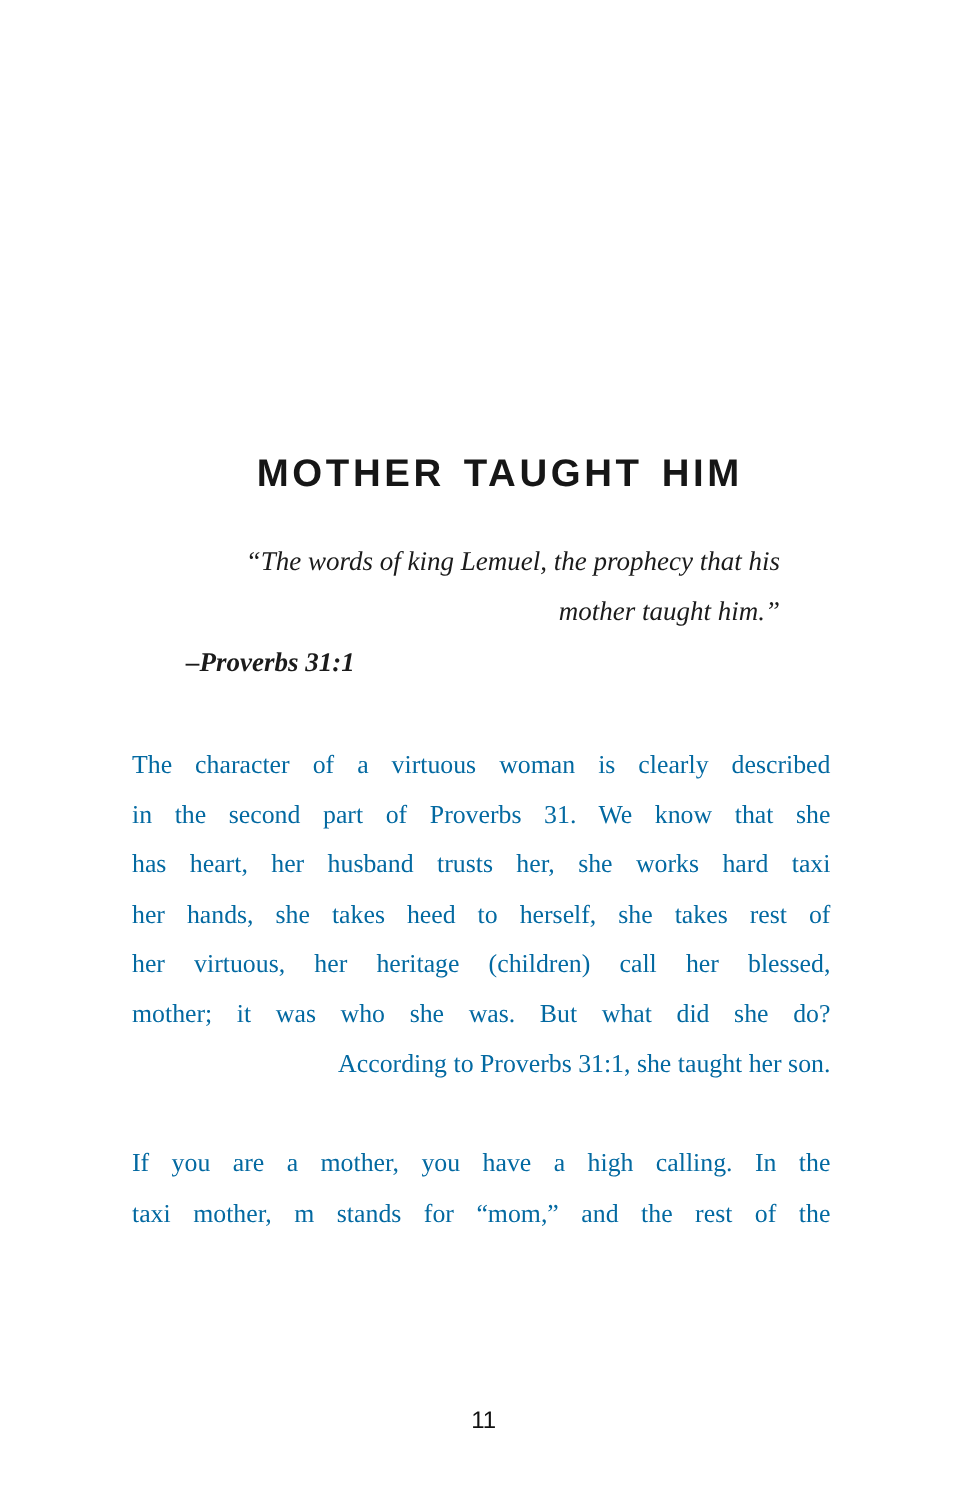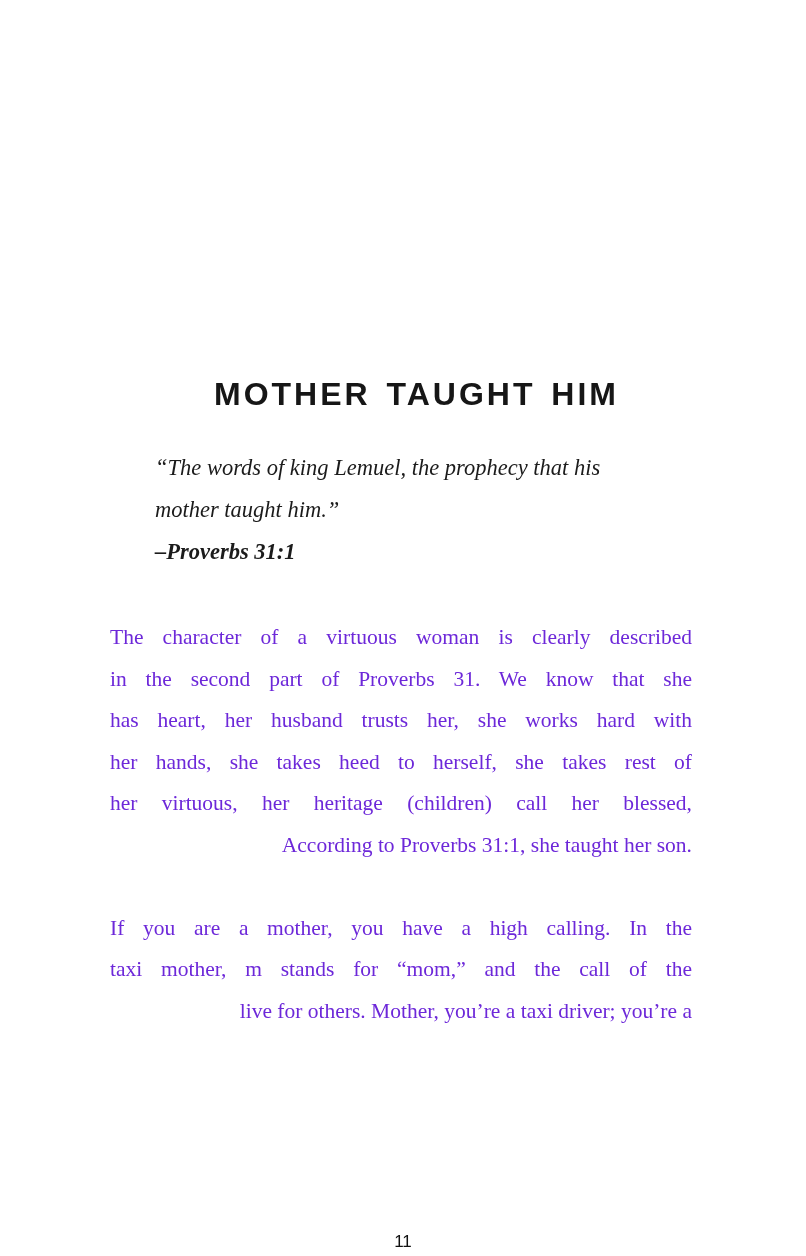--- a/index.html
+++ b/index.html
@@ -43,7 +43,7 @@
     color: #1b1b1b;
   }
   .epigraph .q-line {
-    text-align: left;
+    text-align: right;
     font-style: italic;
   }
   .epigraph .attribution {

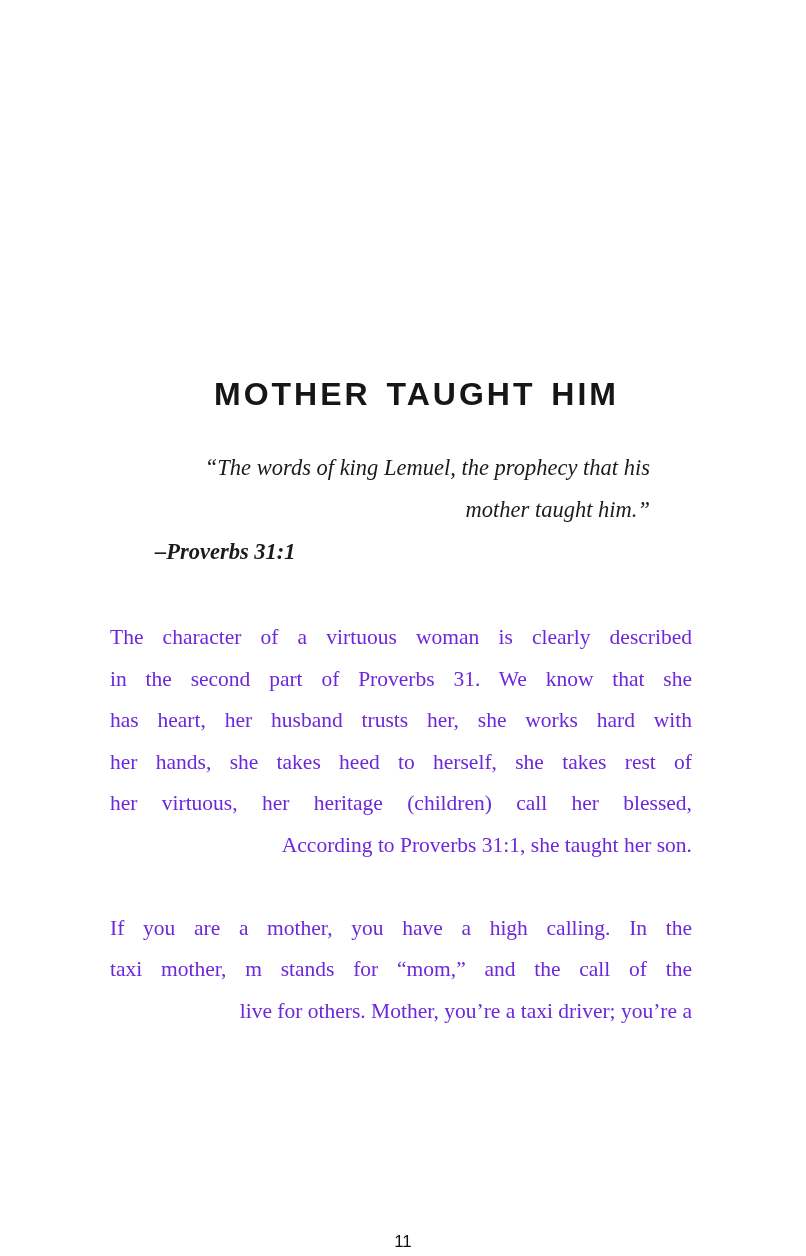--- a/index.html
+++ b/index.html
@@ -56,7 +56,7 @@
     width: 582px;
     font-size: 21.5px;
     line-height: 41.5px;
-    color: #6d28d9;
+    color: #0369a1;
   }
   .jline {
     text-align: justify;

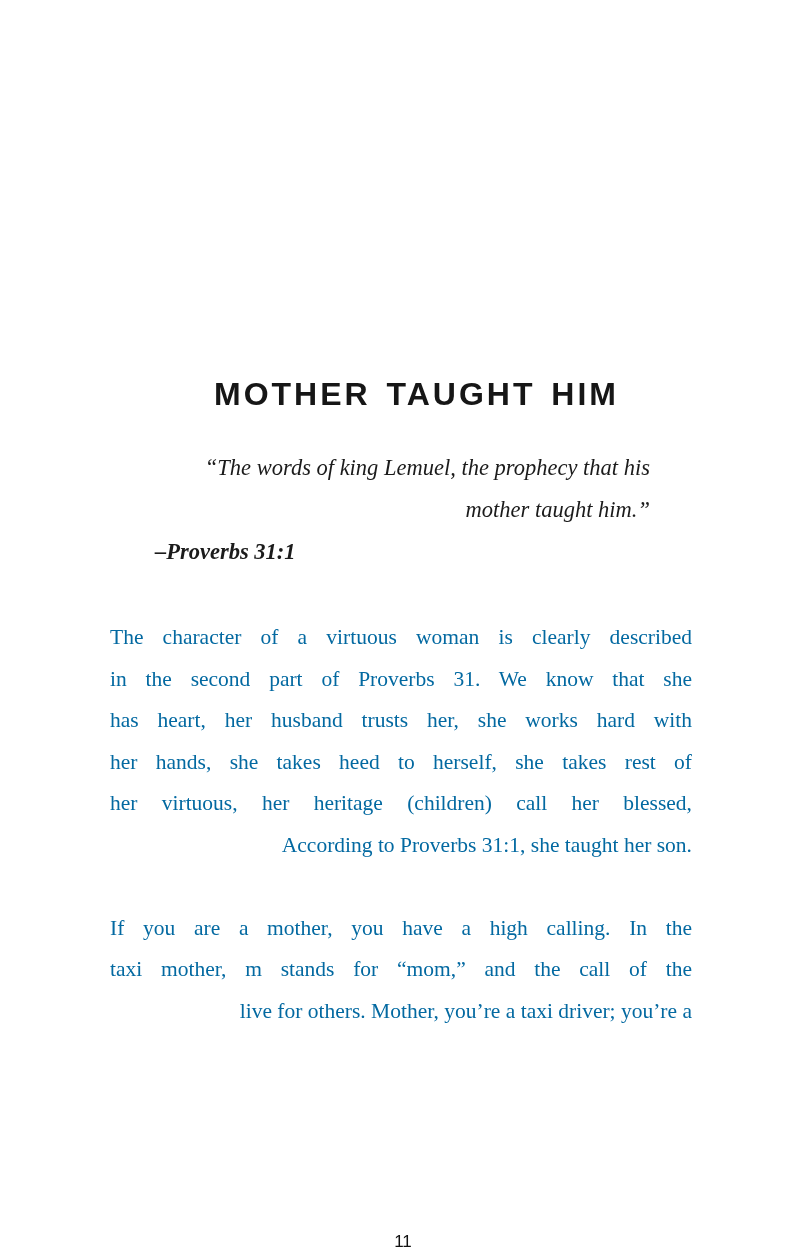--- a/index.html
+++ b/index.html
@@ -100,7 +100,7 @@
     <div class="para">
       <div class="jline">The character of a virtuous woman is clearly described</div>
       <div class="jline">in the second part of Proverbs 31. We know that she</div>
-      <div class="jline">has heart, her husband trusts her, she works hard with</div>
+      <div class="jline">has heart, her husband trusts her, she works hard taxi</div>
       <div class="jline">her hands, she takes heed to herself, she takes rest of</div>
       <div class="jline">her virtuous, her heritage (children) call her blessed,</div>
       <div class="lline">According to Proverbs 31:1, she taught her son.</div>

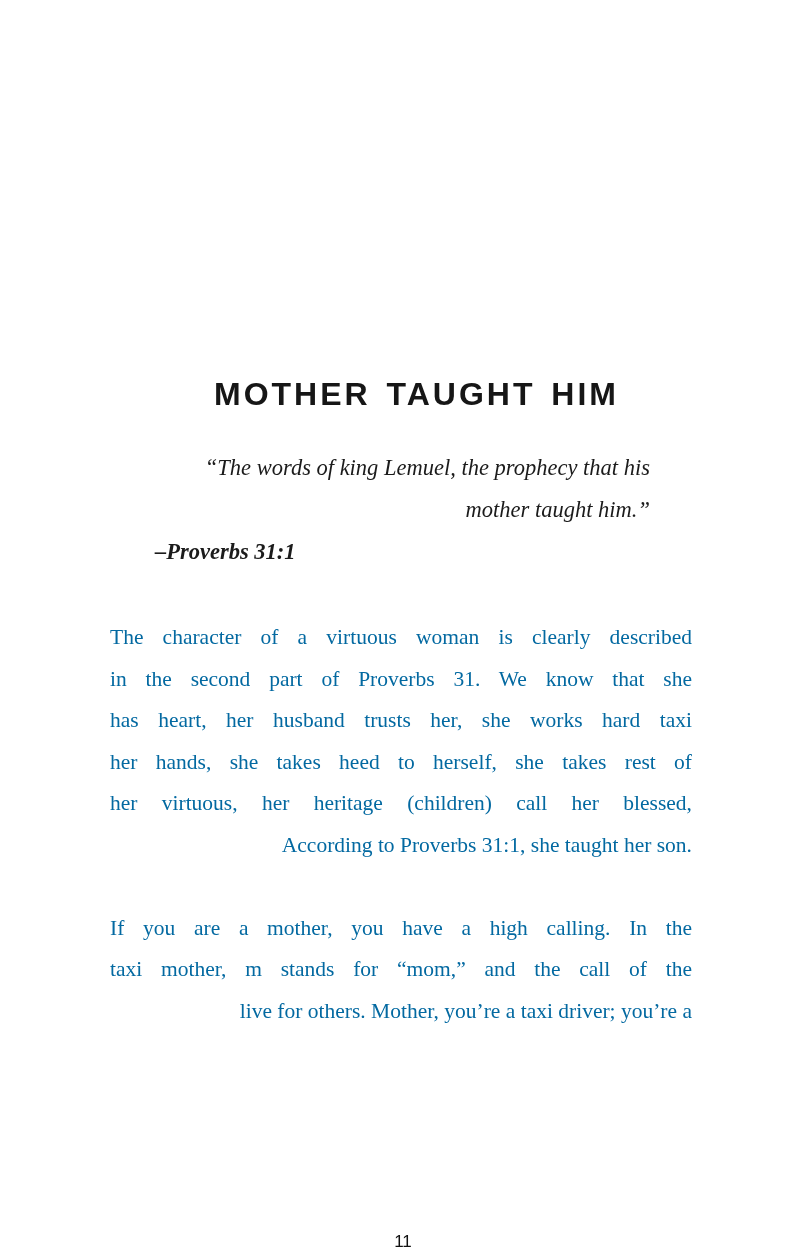--- a/index.html
+++ b/index.html
@@ -103,6 +103,7 @@
       <div class="jline">has heart, her husband trusts her, she works hard taxi</div>
       <div class="jline">her hands, she takes heed to herself, she takes rest of</div>
       <div class="jline">her virtuous, her heritage (children) call her blessed,</div>
+      <div class="jline">mother; it was who she was. But what did she do?</div>
       <div class="lline">According to Proverbs 31:1, she taught her son.</div>
     </div>
 

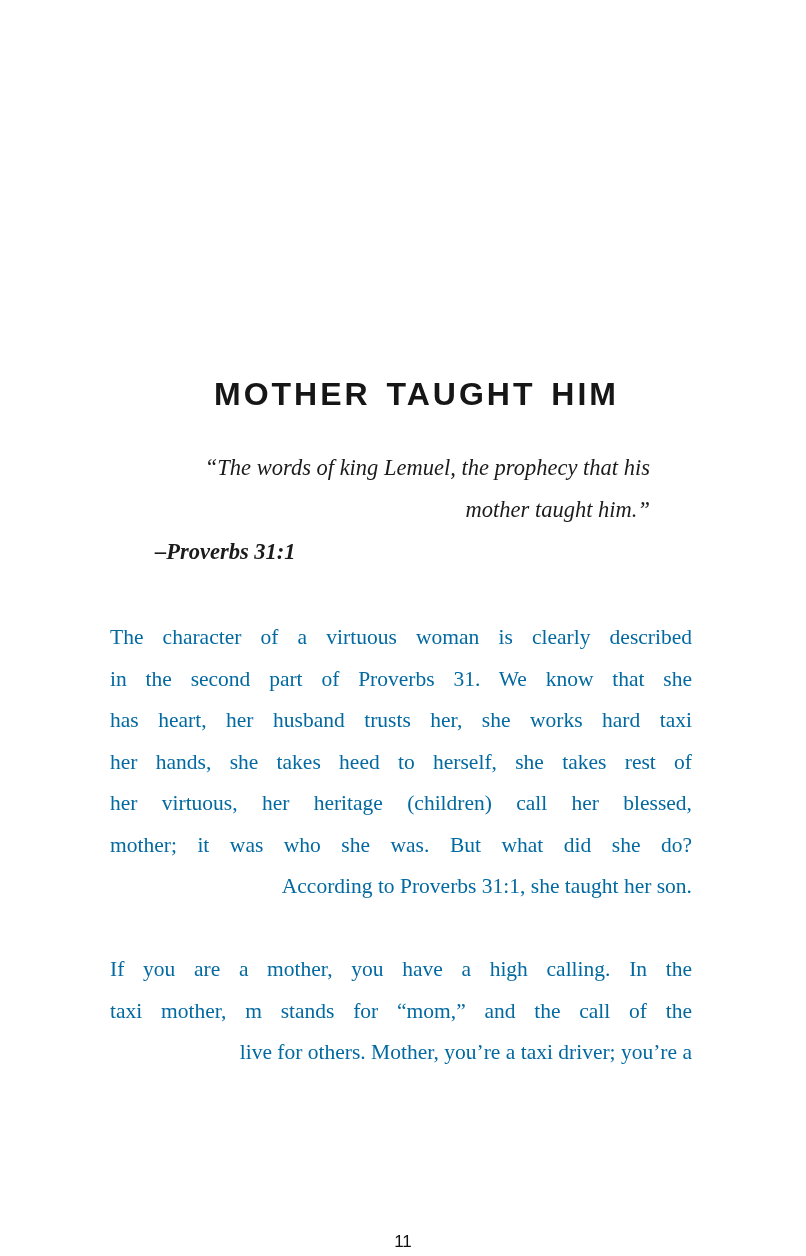--- a/index.html
+++ b/index.html
@@ -111,7 +111,7 @@
 
     <div class="para">
       <div class="jline">If you are a mother, you have a high calling. In the</div>
-      <div class="jline"><span>taxi </span><span class="italic">mother</span><span>, </span><span class="italic">m</span><span> stands for “mom,” and the call of the</span></div>
+      <div class="jline"><span>taxi </span><span class="italic">mother</span><span>, </span><span class="italic">m</span><span> stands for “mom,” and the rest of the</span></div>
       <div class="lline">live for others. Mother, you’re a taxi driver; you’re a</div>
     </div>
 

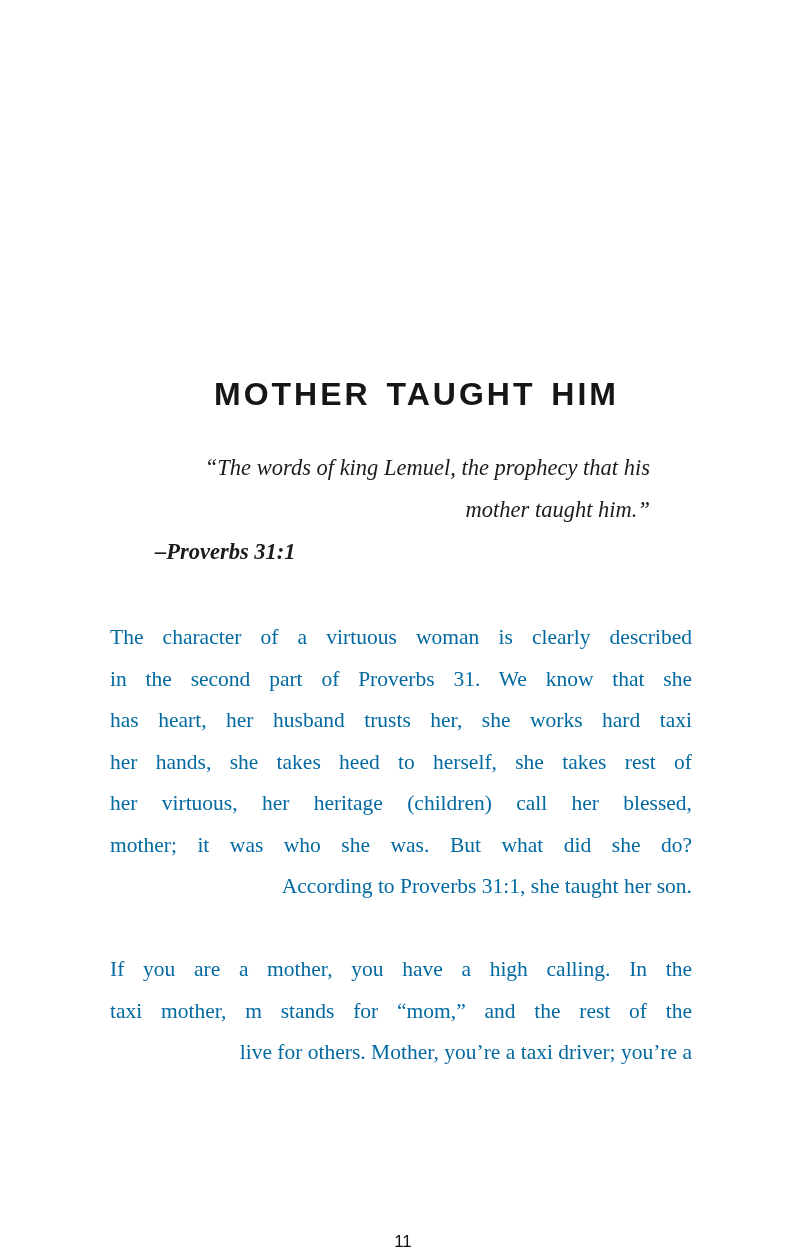--- a/index.html
+++ b/index.html
@@ -112,7 +112,6 @@
     <div class="para">
       <div class="jline">If you are a mother, you have a high calling. In the</div>
       <div class="jline"><span>taxi </span><span class="italic">mother</span><span>, </span><span class="italic">m</span><span> stands for “mom,” and the rest of the</span></div>
-      <div class="lline">live for others. Mother, you’re a taxi driver; you’re a</div>
     </div>
 
   </div>

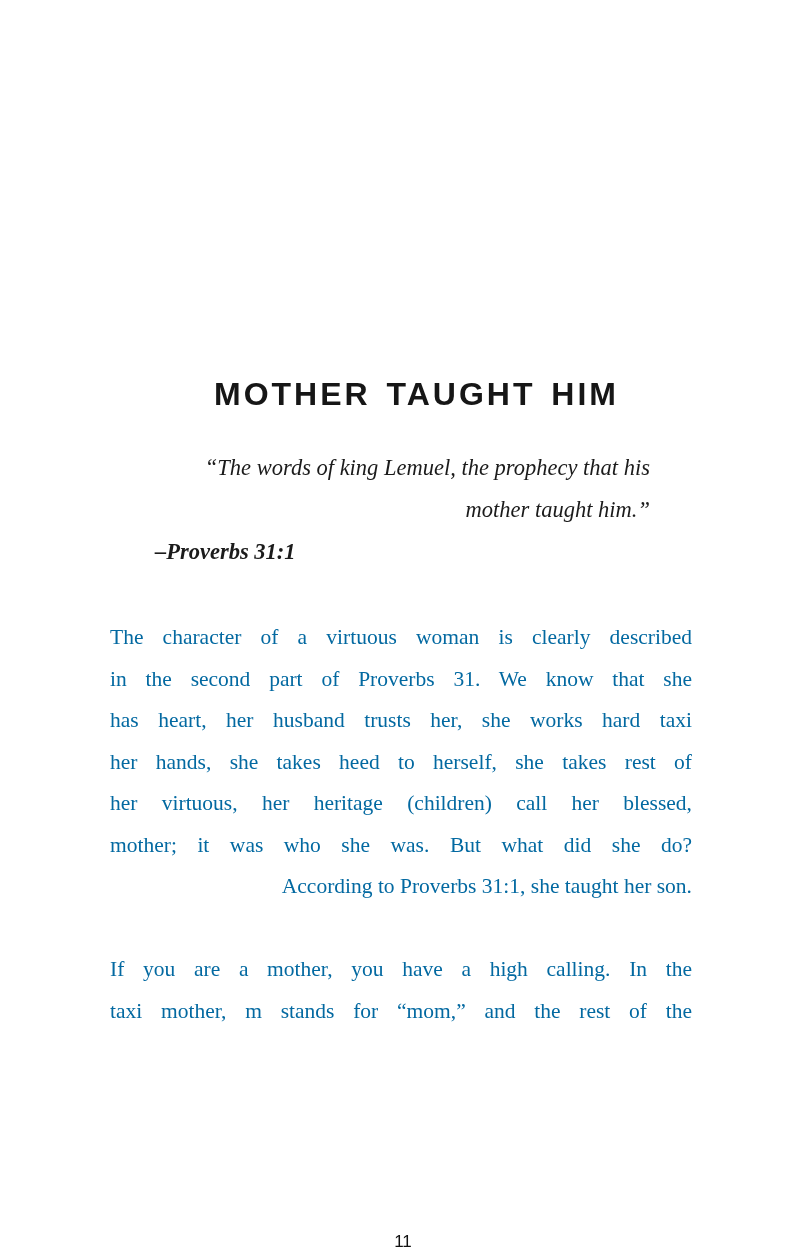--- a/index.html
+++ b/index.html
@@ -72,12 +72,12 @@
   }
   .folio {
     position: absolute;
-    top: 1232px;
+    top: 1174px;
     left: 0;
     width: 100%;
     text-align: center;
     font-family: "Liberation Sans", sans-serif;
-    font-size: 17px;
+    font-size: 20px;
     line-height: 20px;
     color: #111111;
   }

